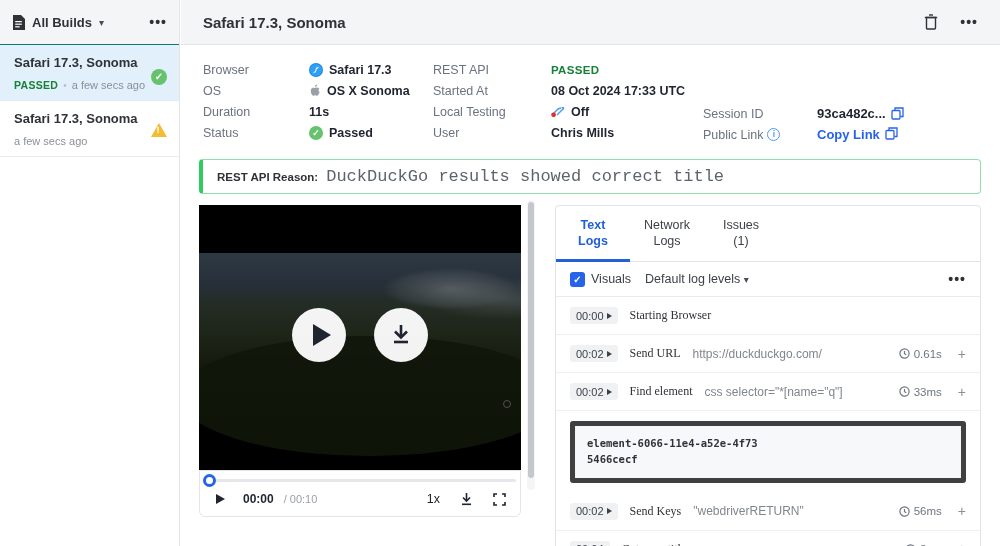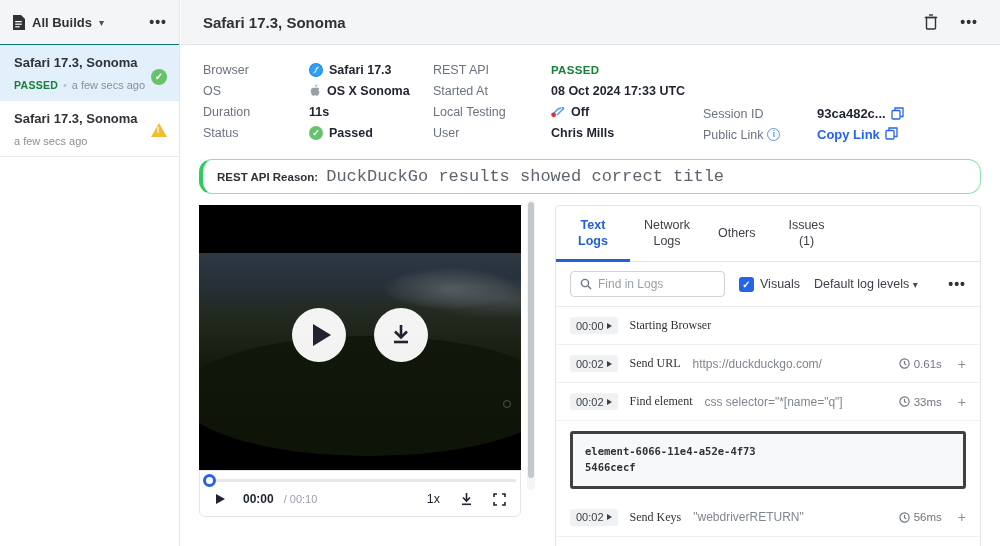--- a/index.html
+++ b/index.html
@@ -44,7 +44,7 @@
   .info-i { width:13px; height:13px; border:1.3px solid #4f9bf0; border-radius:50%; color:#4f9bf0; font-size:8.5px; line-height:11px; text-align:center; font-weight:700; display:inline-block; margin-left:4px; }
 
   
-  .banner { margin:2px 19px 0 18px; border:1px solid #8fe0ab; border-left:4px solid #2ecc5f; border-radius:13px; background:#fff; padding:7px 14px; display:flex; gap:8px; align-items:center; }
+  .banner { margin:2px 19px 0 18px; border:1px solid #8fe0ab; border-left:4px solid #2ecc5f; border-radius:4px; background:#fff; padding:7px 14px; display:flex; gap:8px; align-items:center; }
   .banner b { font-size:11.5px; color:#2f3237; }
   .banner span.reason { font-size:17px; color:#5d646d;font-family:Liberation Mono, monospace; }
 

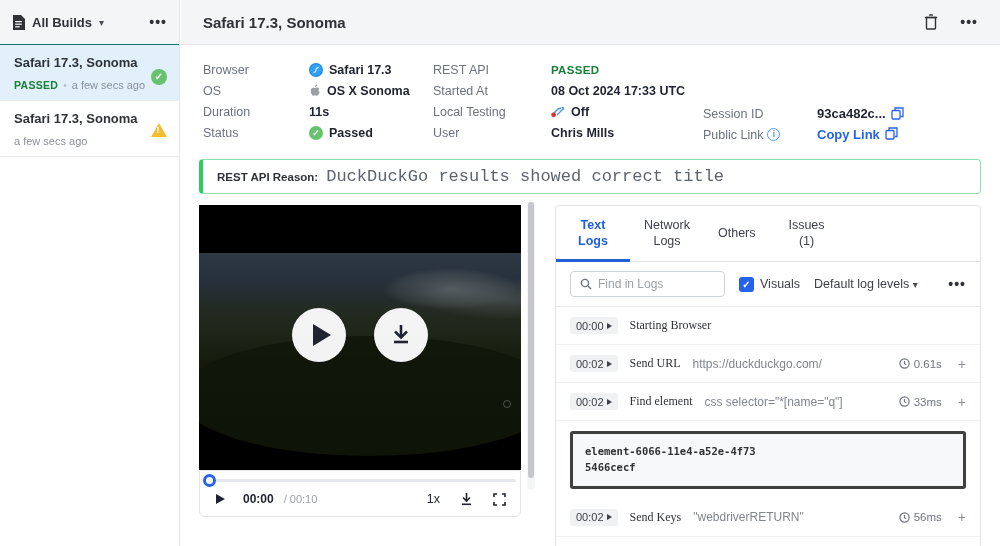--- a/index.html
+++ b/index.html
@@ -310,7 +310,6 @@
       <div class="tabs">
         <div class="tab active">Text Logs</div>
         <div class="tab">Network Logs</div>
-        <div class="tab">Others</div>
         <div class="tab">Issues (1)</div>
       </div>
 

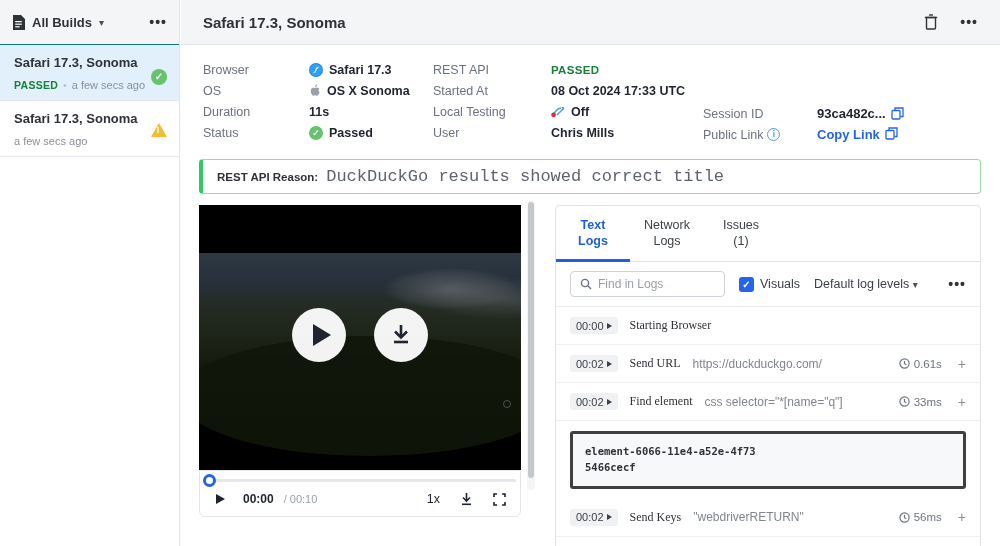--- a/index.html
+++ b/index.html
@@ -314,15 +314,6 @@
       </div>
 
       <div class="toolbar">
-        <div class="search-box">
-          <span>
-            <svg width="12" height="12" viewBox="0 0 12 12" fill="none" stroke="#6b7280" stroke-width="1.4">
-                <circle cx="5" cy="5" r="3.6"></circle>
-                <line x1="8" y1="8" x2="11" y2="11"></line>
-              </svg>
-          </span>
-          <input type="text" placeholder="Find in Logs" style="">
-        </div>
         <span class="checkbox">✓</span>
         <span class="cb-label">Visuals</span>
         <span class="loglevel">

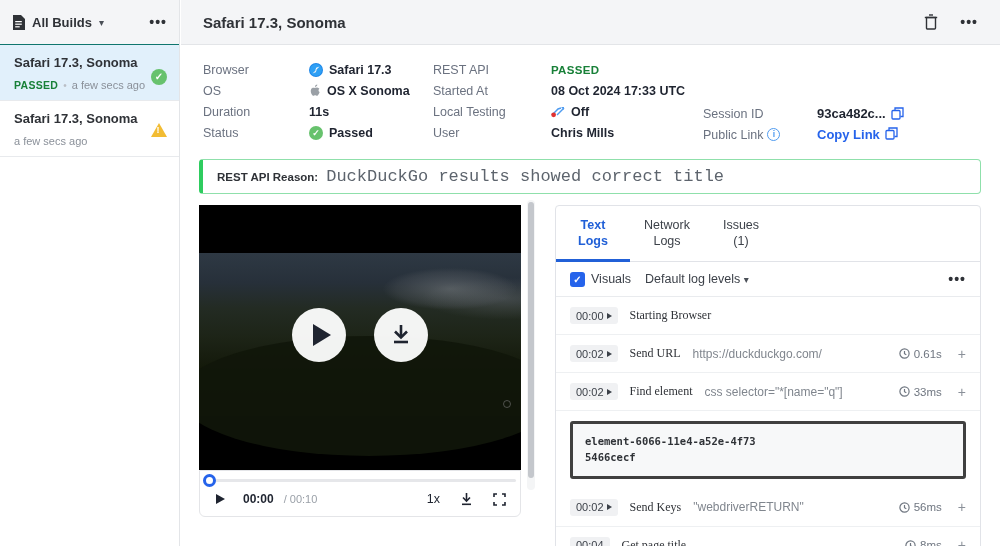--- a/index.html
+++ b/index.html
@@ -104,7 +104,7 @@
   .log-dur { font-size:11.5px; color:#6f7680; display:flex; align-items:center; gap:4px; white-space:nowrap; }
   .plus { color:#8a9099; font-size:14px; cursor:pointer; }
 
-  .code-block { margin:10px 14px; background:#f7f8f9; border:3px solid #404040; border-radius:3px; padding:10px 12px; display:flex; gap:34px; }
+  .code-block { margin:10px 14px; background:#f7f8f9; border:5px solid #404040; border-radius:3px; padding:10px 12px; display:flex; gap:34px; }
   .code-block code { font-family:"DejaVu Sans Mono","Liberation Mono",monospace; font-size:10.5px; color:#2f3237; font-weight:700; width:172px; word-break:break-all; line-height:1.5; }
 
   svg { display:block; }

